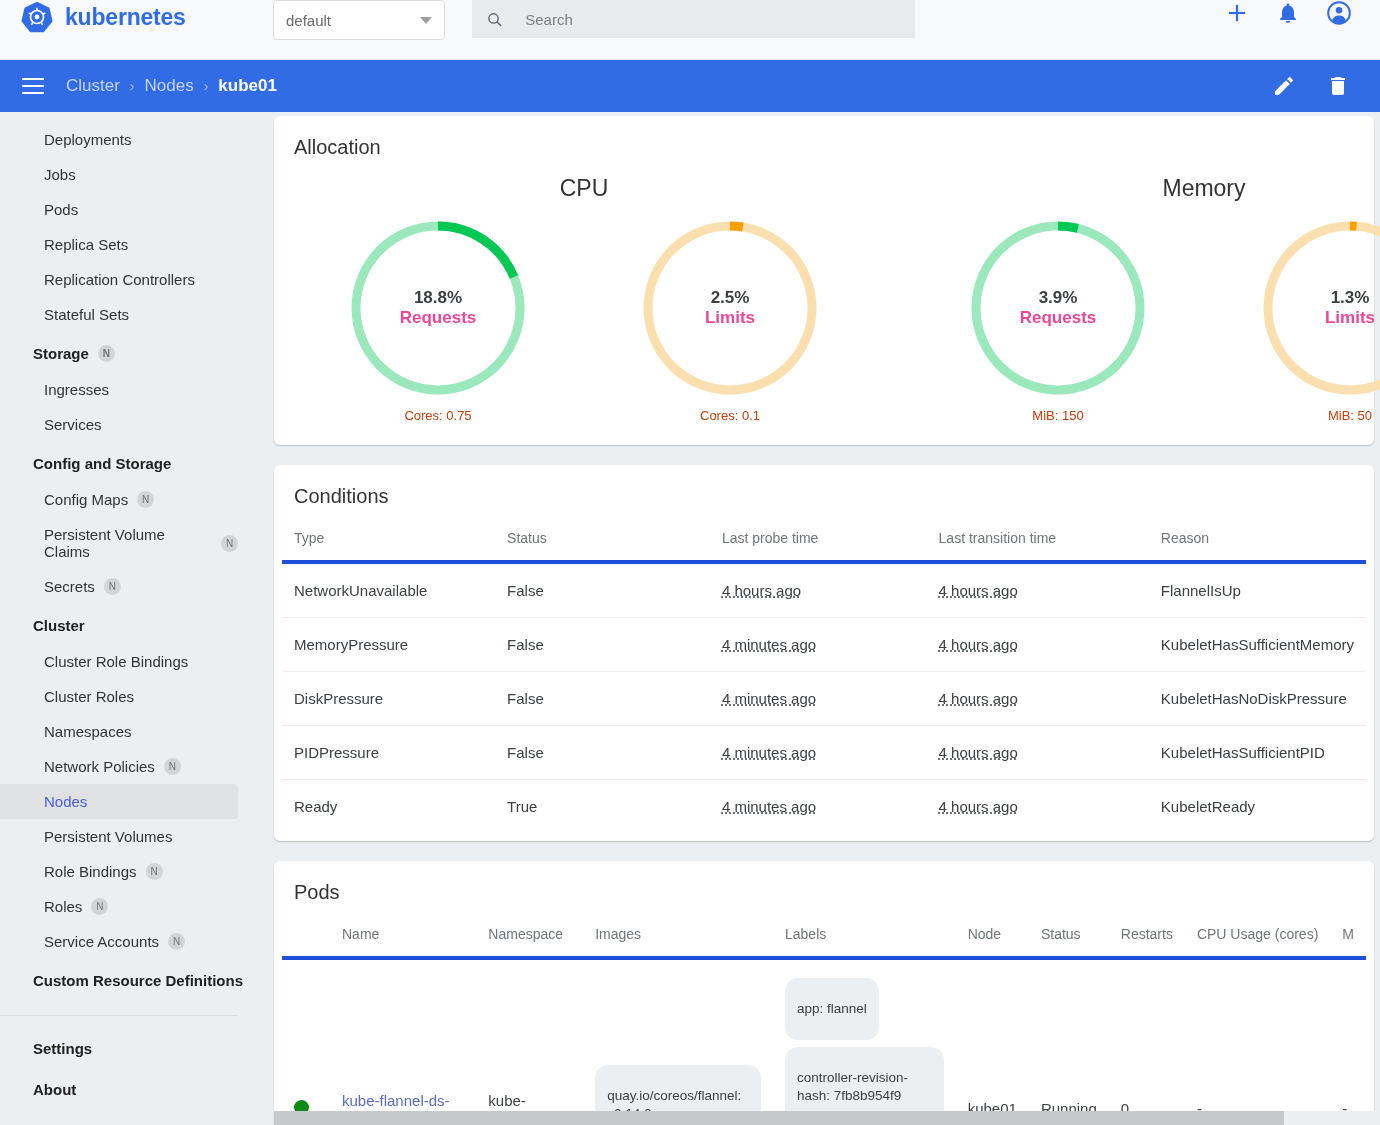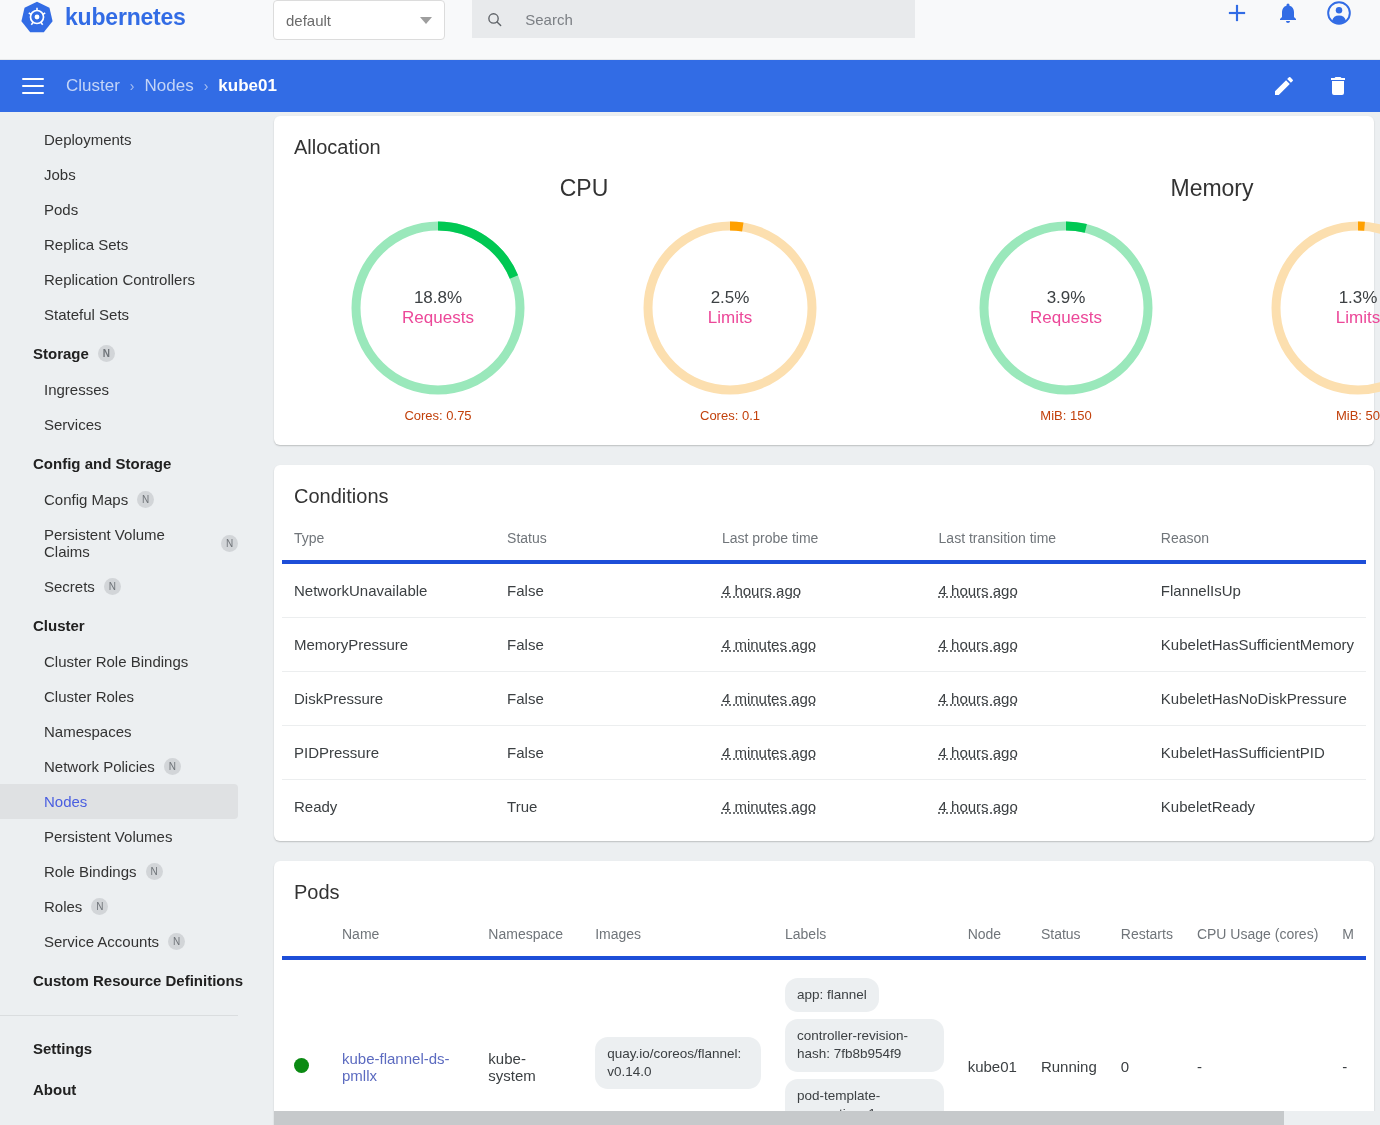--- a/index.html
+++ b/index.html
@@ -105,7 +105,7 @@
   .card-title { font-size: 20px; color: #333; padding: 20px 20px 0 20px; }
 
   
-  .alloc-body { display: flex; padding: 4px 0 22px 0; gap: 8px; }
+  .alloc-body { display: flex; padding: 4px 0 22px 0; }
   .alloc-group { flex: 0 0 auto; width: 620px; }
   .alloc-group-title { text-align: center; font-size: 23px; color: #333; margin: 12px 0 16px 0; font-weight: 400; }
   .donuts { display: flex; justify-content: center; gap: 62px; }

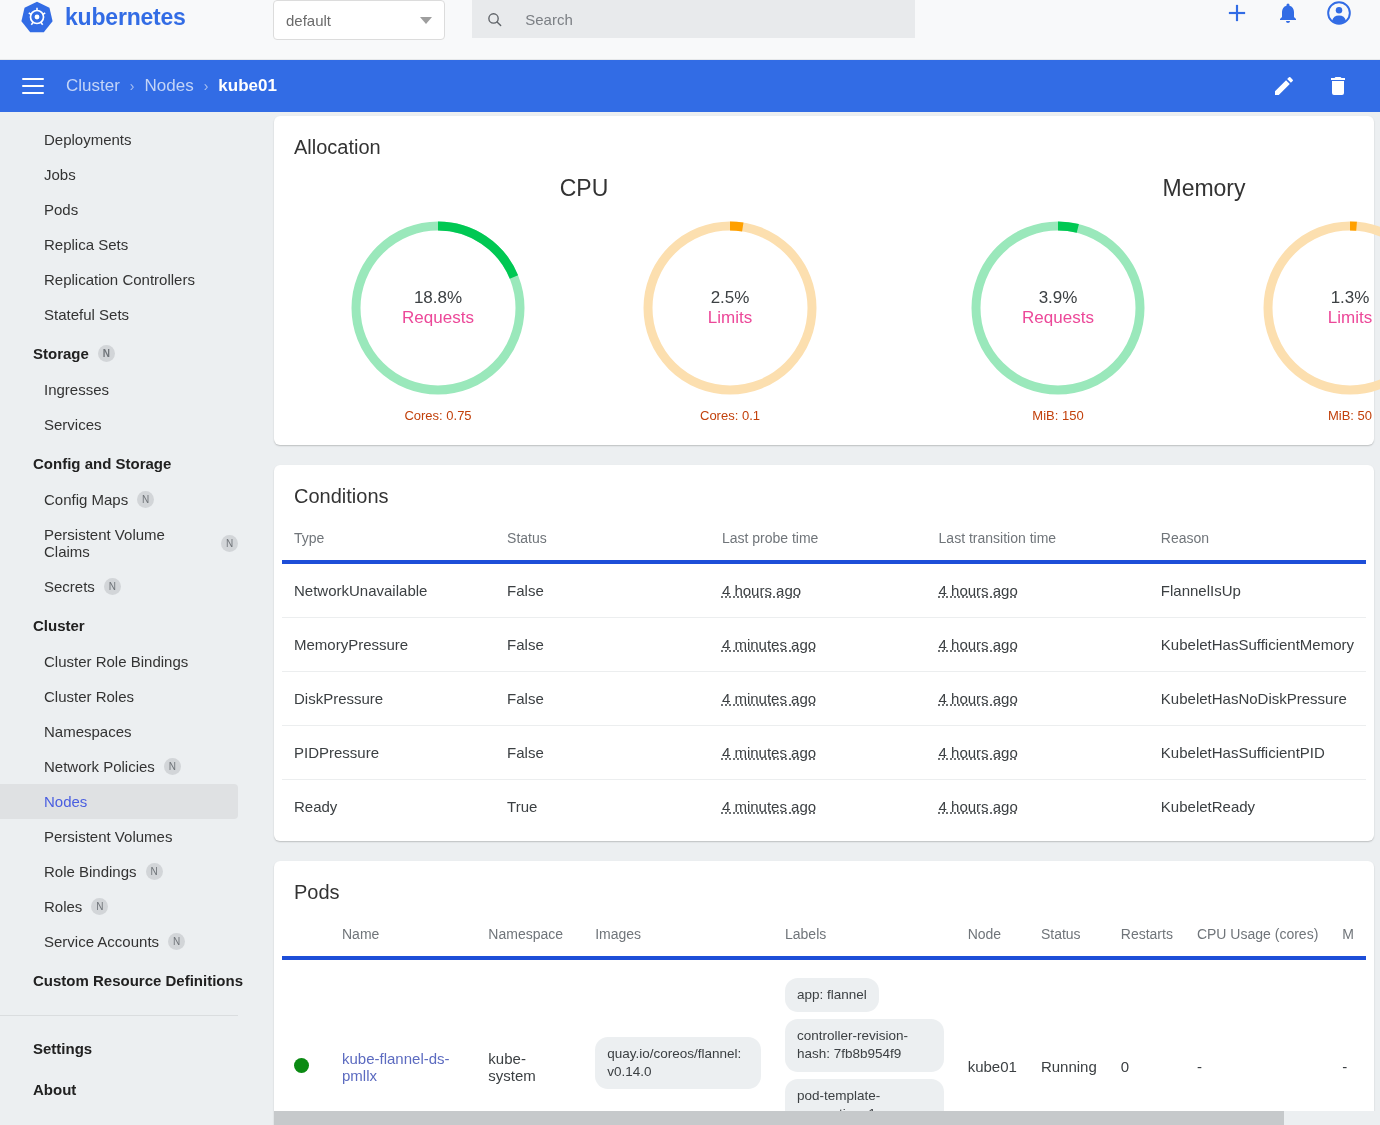--- a/index.html
+++ b/index.html
@@ -114,7 +114,7 @@
   .donut svg { display: block; transform: rotate(-90deg); }
   .donut-center {
     position: absolute; inset: 0; display: flex; flex-direction: column;
-    align-items: center; justify-content: center; pointer-events: none;
+    align-items: center; justify-content: center; pointer-events: none; font-weight: bold;
   }
   .donut-pct { font-size: 17px; color: #3c4043; line-height: 1.2; }
   .donut-sub { font-size: 17px; color: #ec4899; }

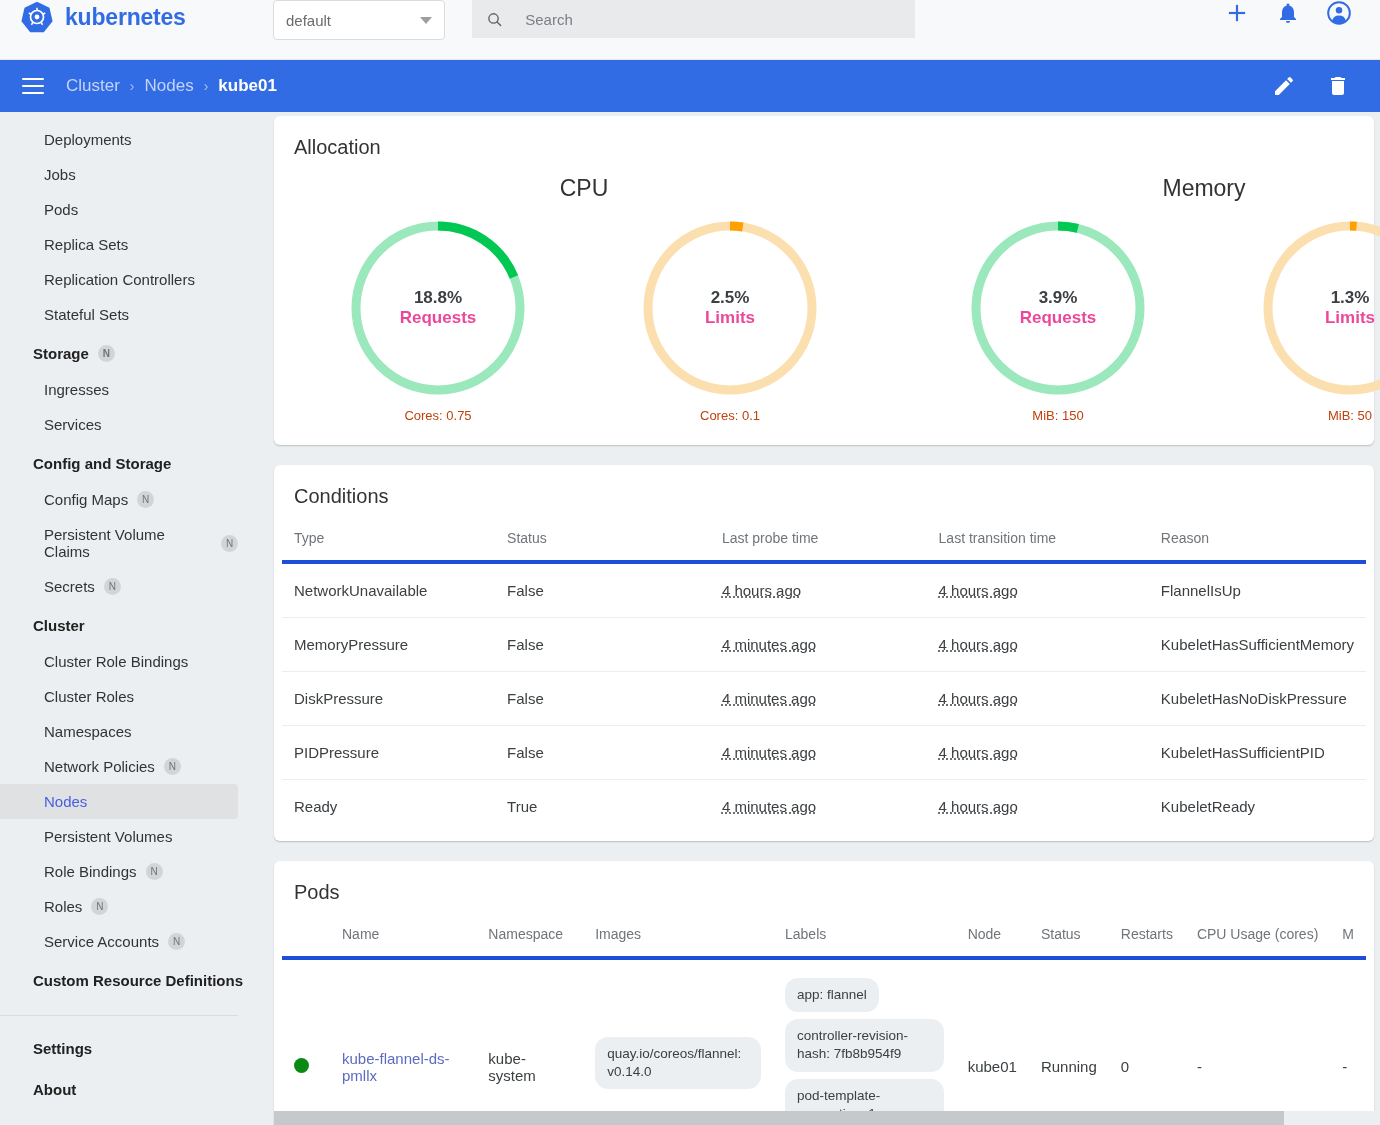--- a/index.html
+++ b/index.html
@@ -142,7 +142,7 @@
   .blue-link { color: #5c6bc0; cursor: pointer; }
   .chip {
     display: inline-block; background: #eceff1; border-radius: 13px;
-    padding: 8px 12px; font-size: 13.5px; color: #3c4043;
+    padding: 22px 12px; font-size: 13.5px; color: #3c4043;
     line-height: 1.35; max-width: 160px; margin-bottom: 7px;
   }
   .chip.wide { max-width: 168px; }

